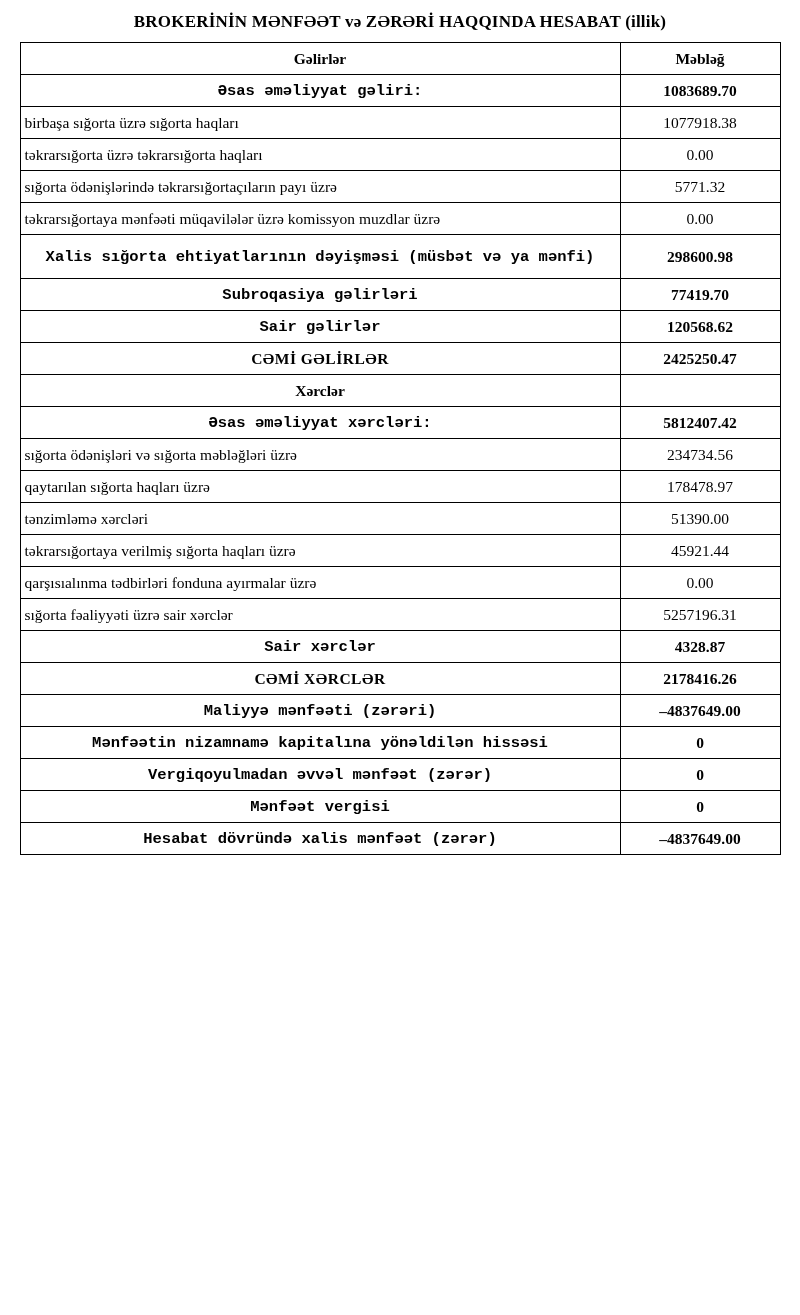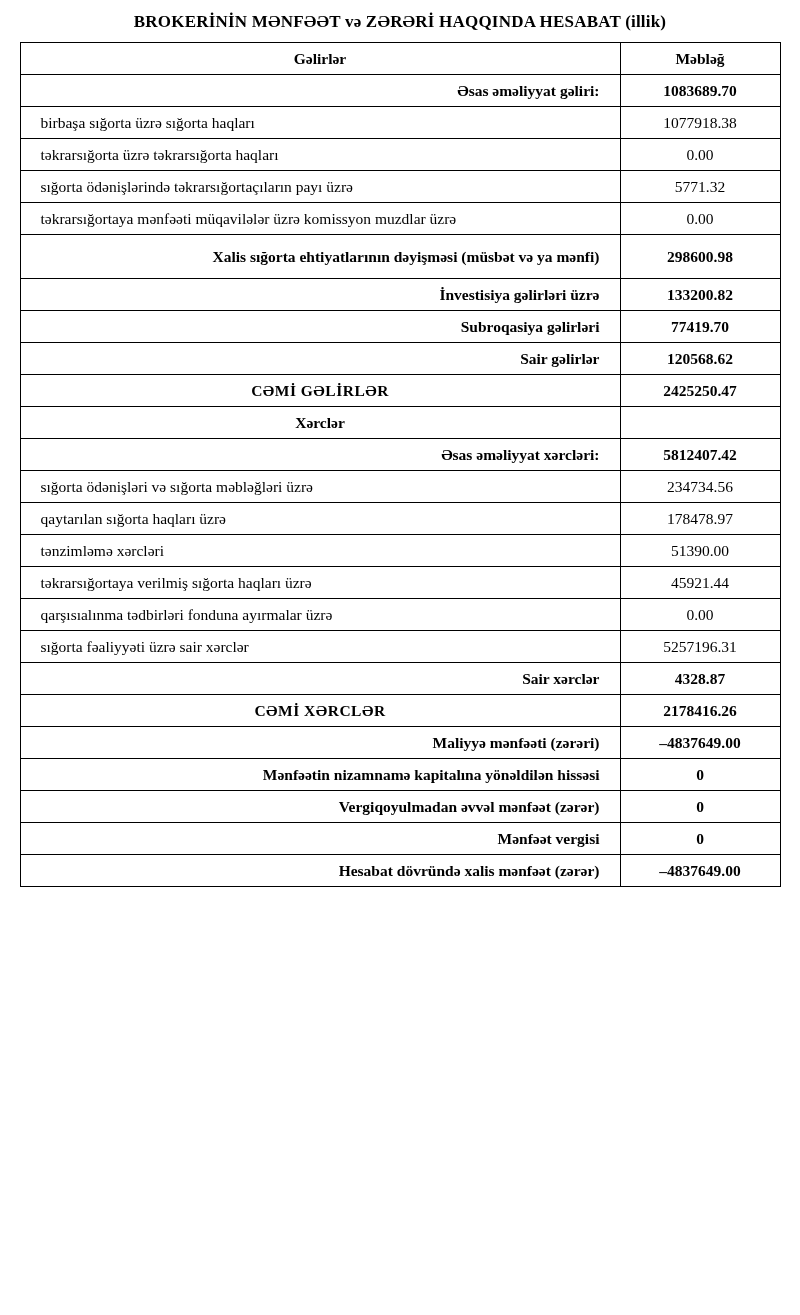--- a/index.html
+++ b/index.html
@@ -36,7 +36,7 @@
   }
   table.report td {
     border: 1px solid #000000;
-    padding: 6px 20px;
+    padding: 6px 4px;
     font-size: 15.5px;
     vertical-align: middle;
     height: 32px;

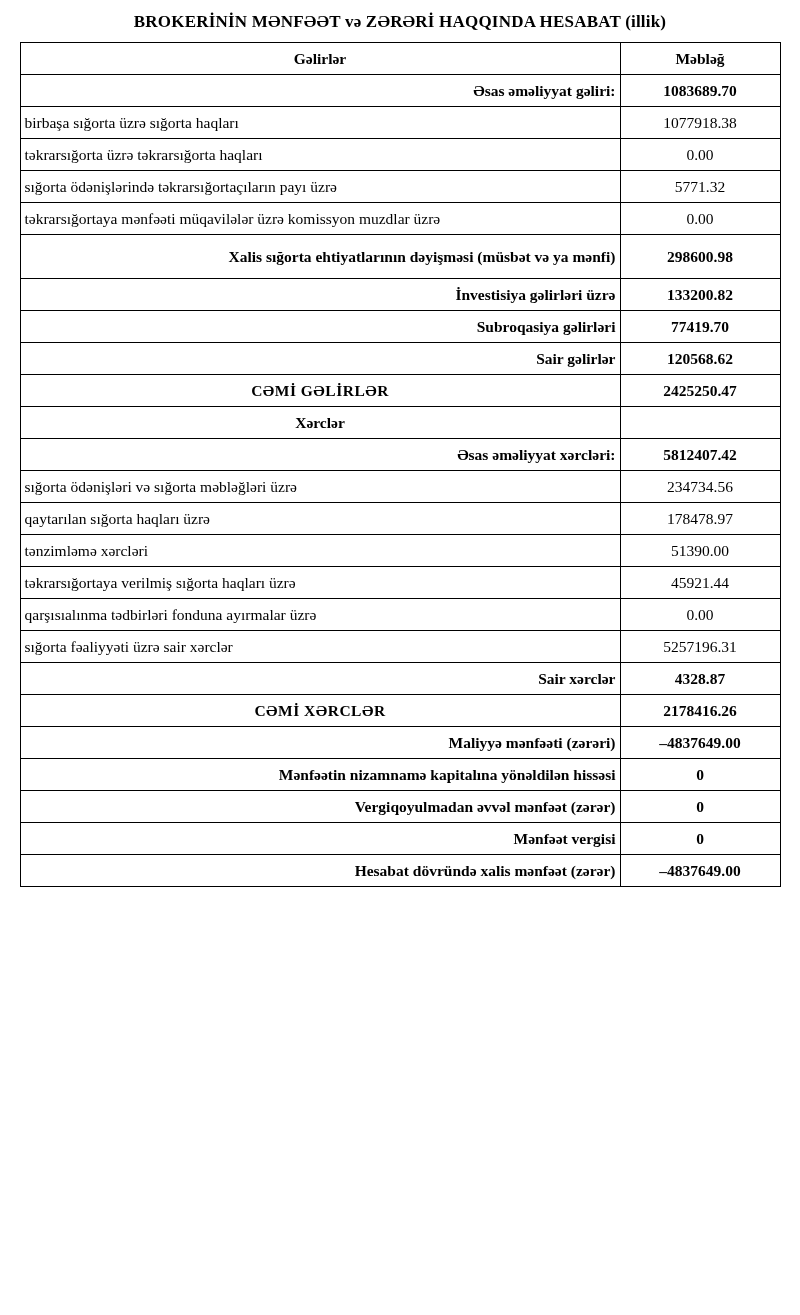--- a/index.html
+++ b/index.html
@@ -55,8 +55,9 @@
   }
   .bold-left {
     font-weight: bold;
-    text-align: right;
+    text-align: center;
     padding-left: 8px;
+    font-family: Liberation Mono, monospace;
   }
   .bold-amount {
     font-weight: bold;

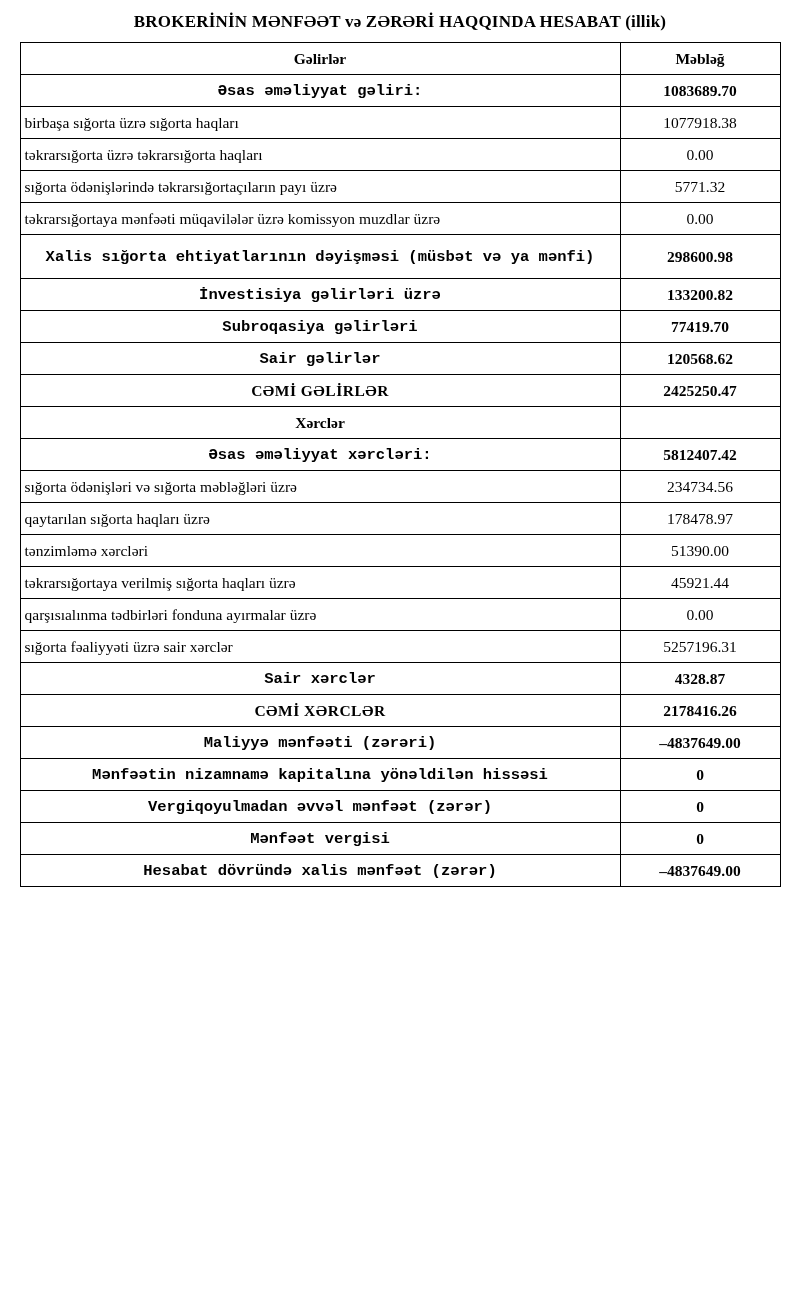--- a/index.html
+++ b/index.html
@@ -127,10 +127,6 @@
           <td class="amount bold-amount">298600.98</td>
         </tr>
         <tr>
-          <td class="bold-left">İnvestisiya gəlirləri üzrə</td>
-          <td class="amount bold-amount">133200.82</td>
-        </tr>
-        <tr>
           <td class="bold-left">Subroqasiya gəlirləri</td>
           <td class="amount bold-amount">77419.70</td>
         </tr>

